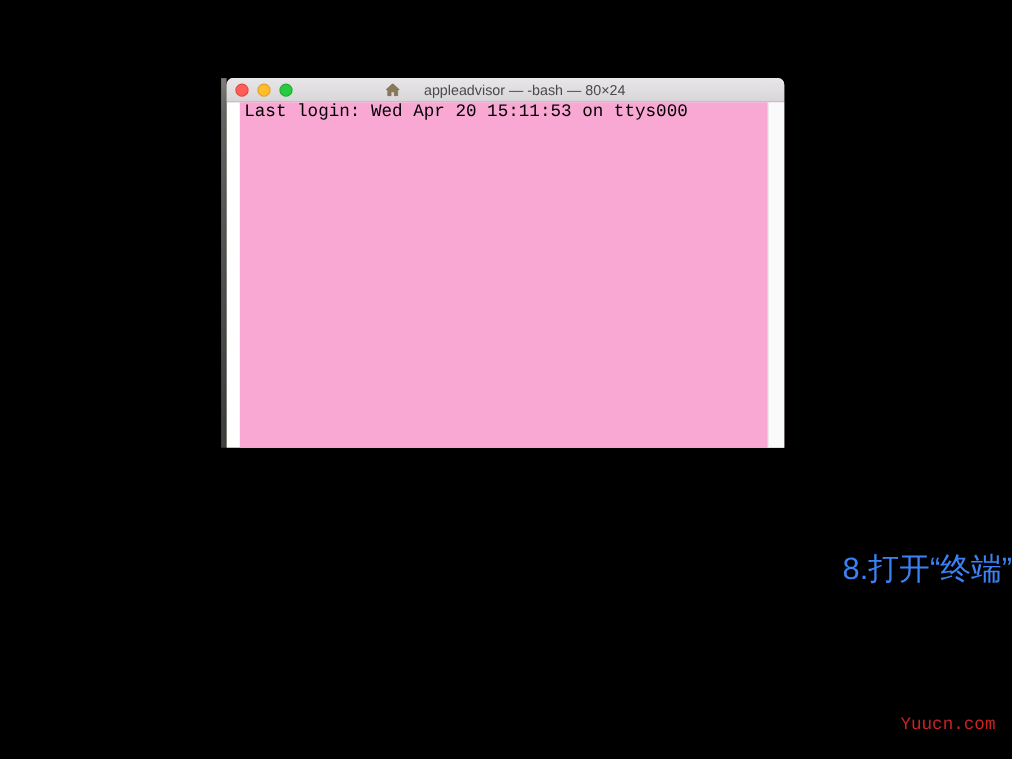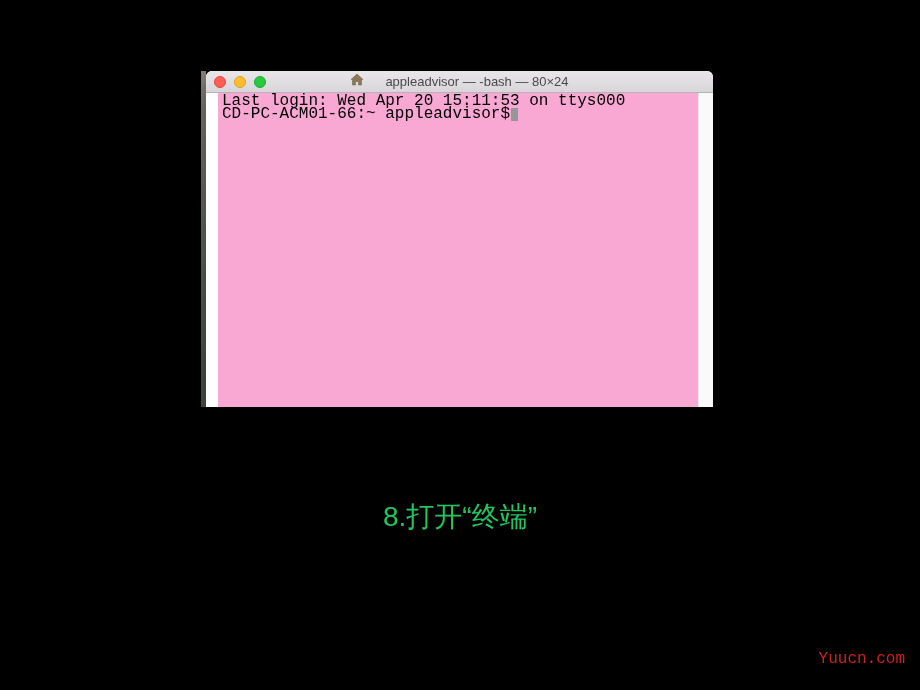--- a/index.html
+++ b/index.html
@@ -62,6 +62,7 @@
       left: 0;
       right: 0;
       display: flex;
+      align-items: center;
       justify-content: center;
       gap: 21px;
       pointer-events: none;

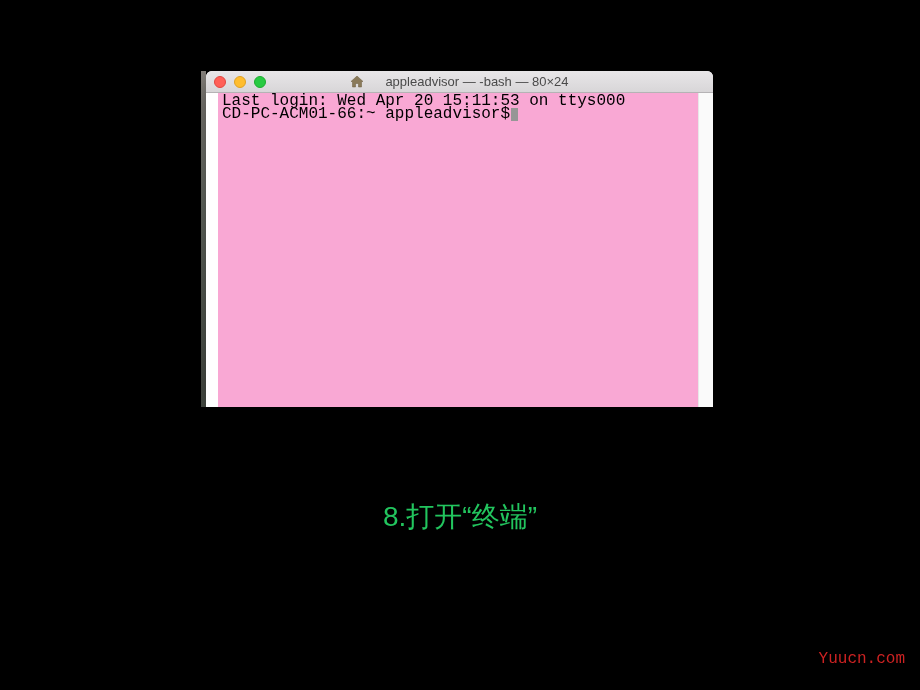--- a/index.html
+++ b/index.html
@@ -164,10 +164,6 @@
   </div>
   <div class="terminal-body">
     <div class="terminal-line">Last login: Wed Apr 20 15:11:53 on ttys000</div>
-    <div class="prompt-line">
-      <span>CD-PC-ACM01-66:~ appleadvisor$ </span>
-        <span class="cursor"></span>
-    </div>
   </div>
   <div class="scrollbar"></div>
 </div>

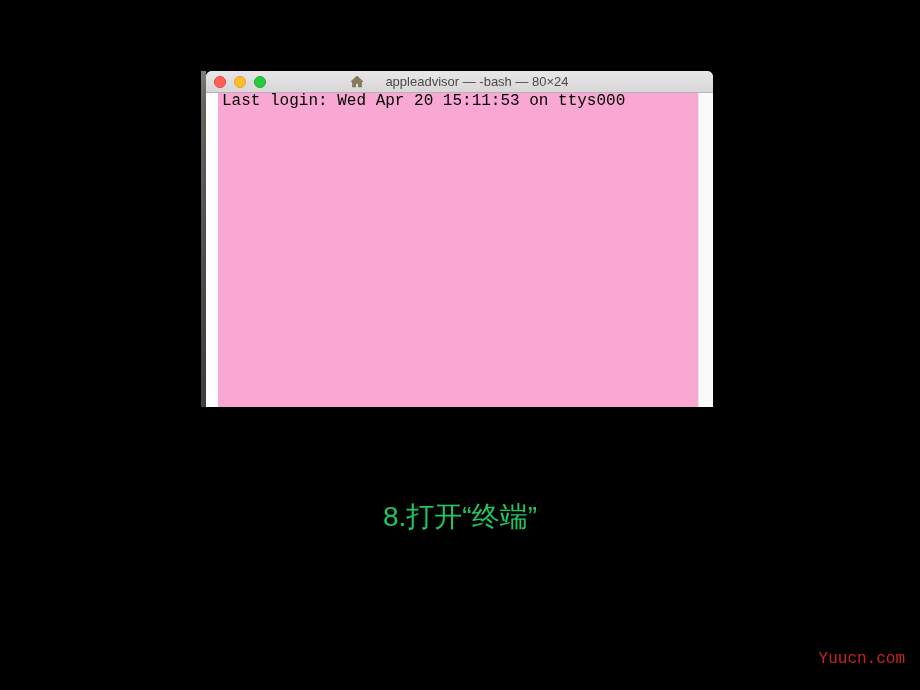--- a/index.html
+++ b/index.html
@@ -118,8 +118,8 @@
       left: 0;
       right: 0;
       top: 498px;
-      text-align: center;
-      color: #22c55e;
+      text-align: right;
+      color: #3b82f6;
       font-size: 28px;
       font-weight: 300;
       font-family: -apple-system, "PingFang SC", "Hiragino Sans GB", sans-serif;

